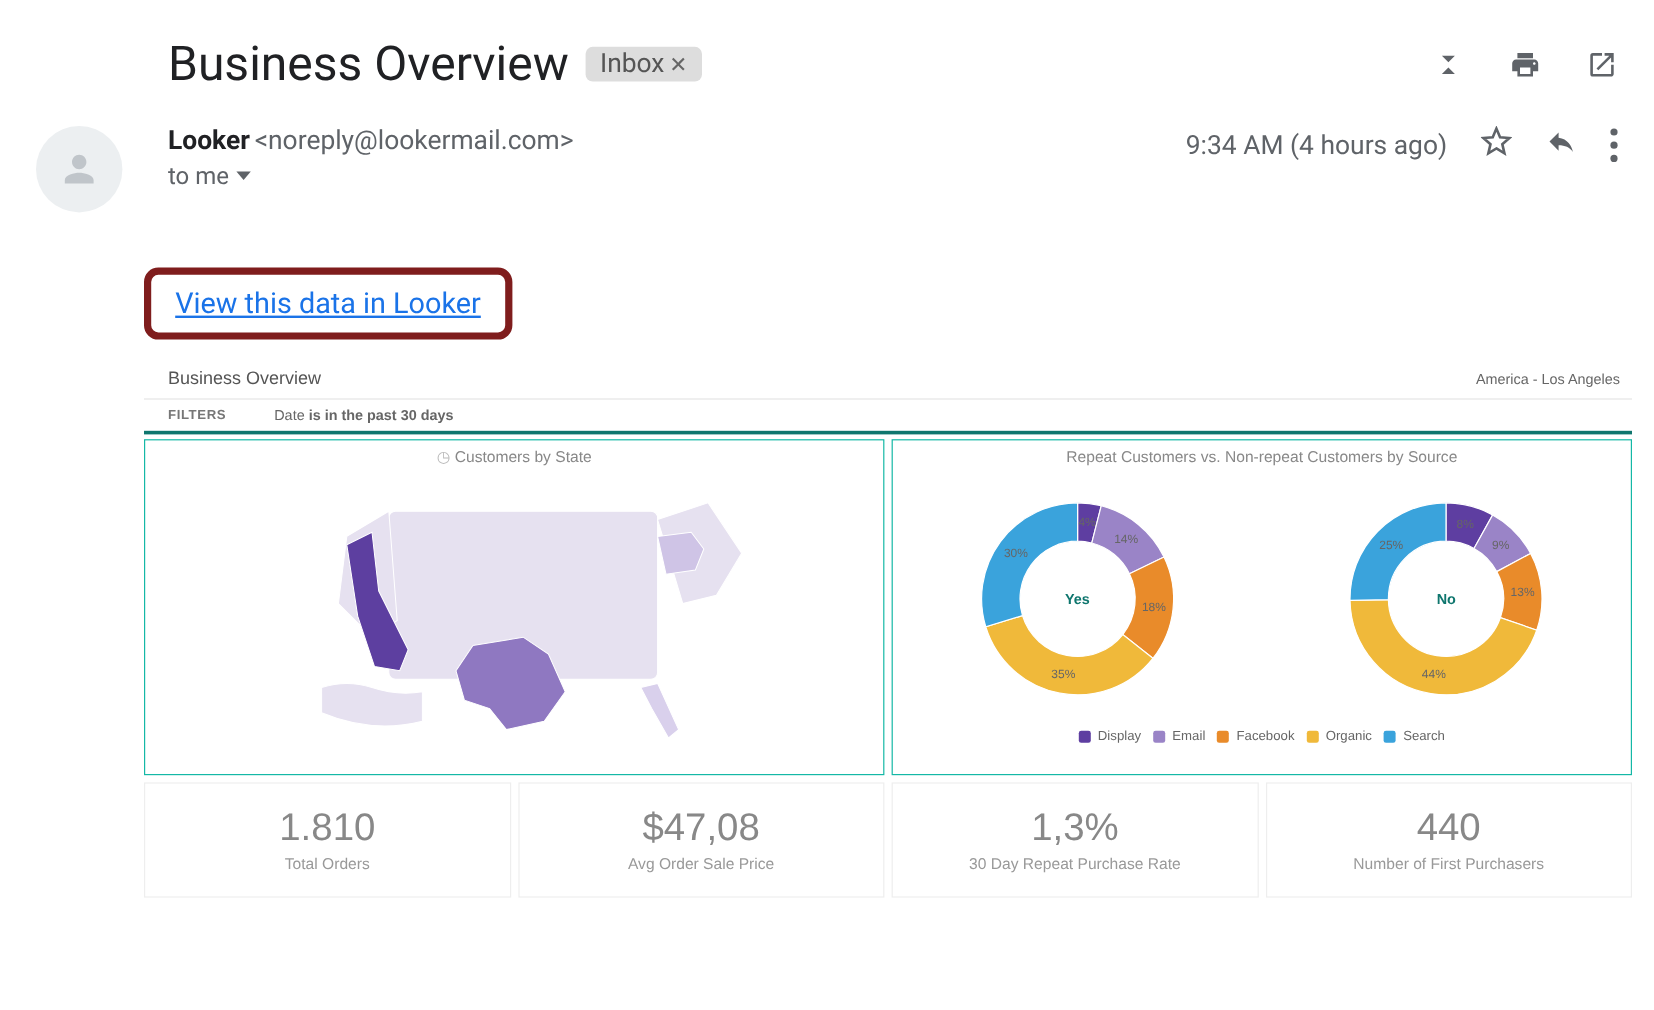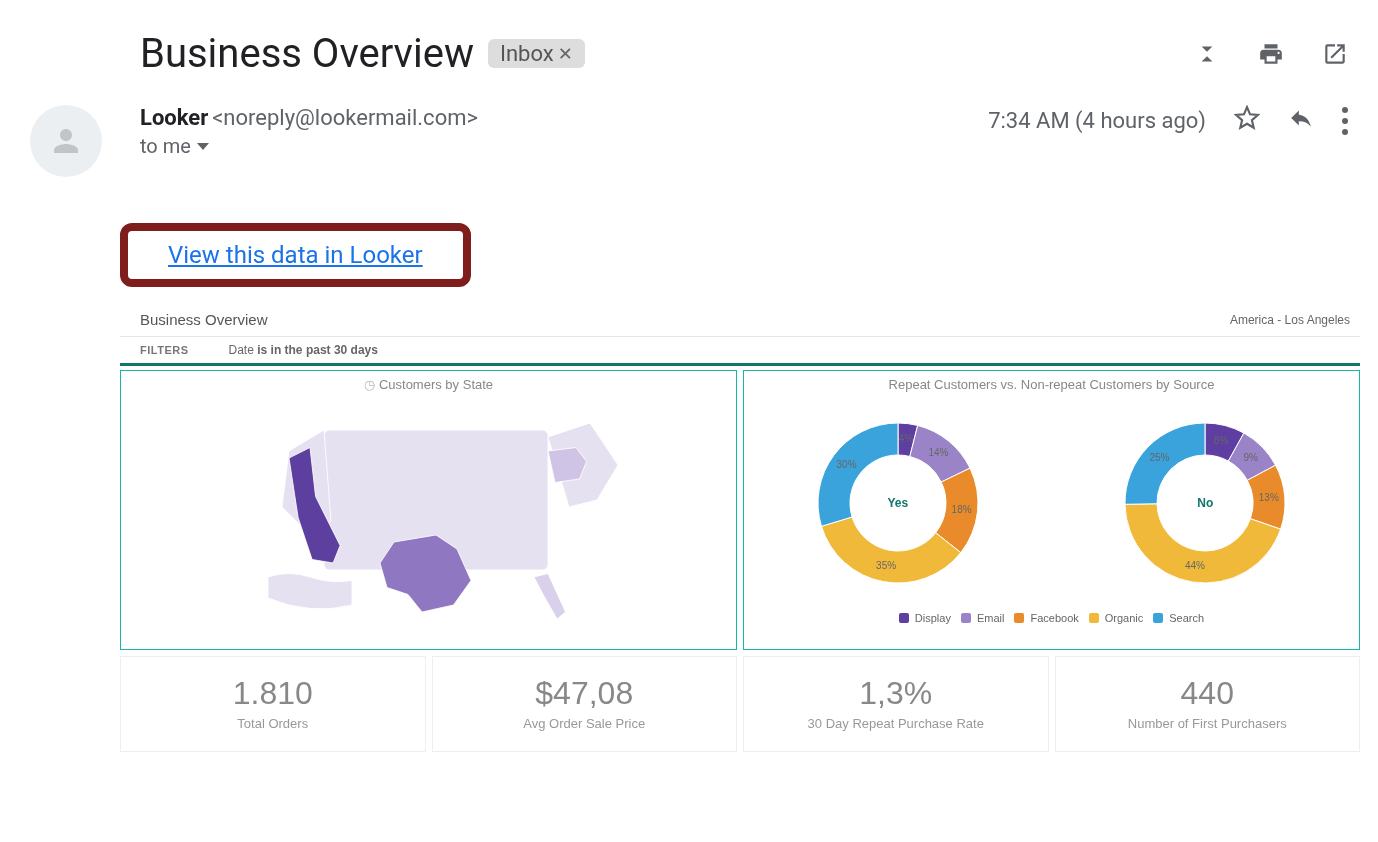--- a/index.html
+++ b/index.html
@@ -221,7 +221,7 @@
     </div>
   </div>
   <div class="meta-right">
-    <span>7:34 AM (4 hours ago)</span>
+    <span>9:34 AM (4 hours ago)</span>
     <span class="ic">
       <svg viewBox="0 0 24 24">
           <path d="M12 17.27L18.18 21l-1.64-7.03L22 9.24l-7.19-.61L12 2 9.19 8.63 2 9.24l5.46 4.73L5.82 21z" fill="none" stroke="#5f6368" stroke-width="2"></path>

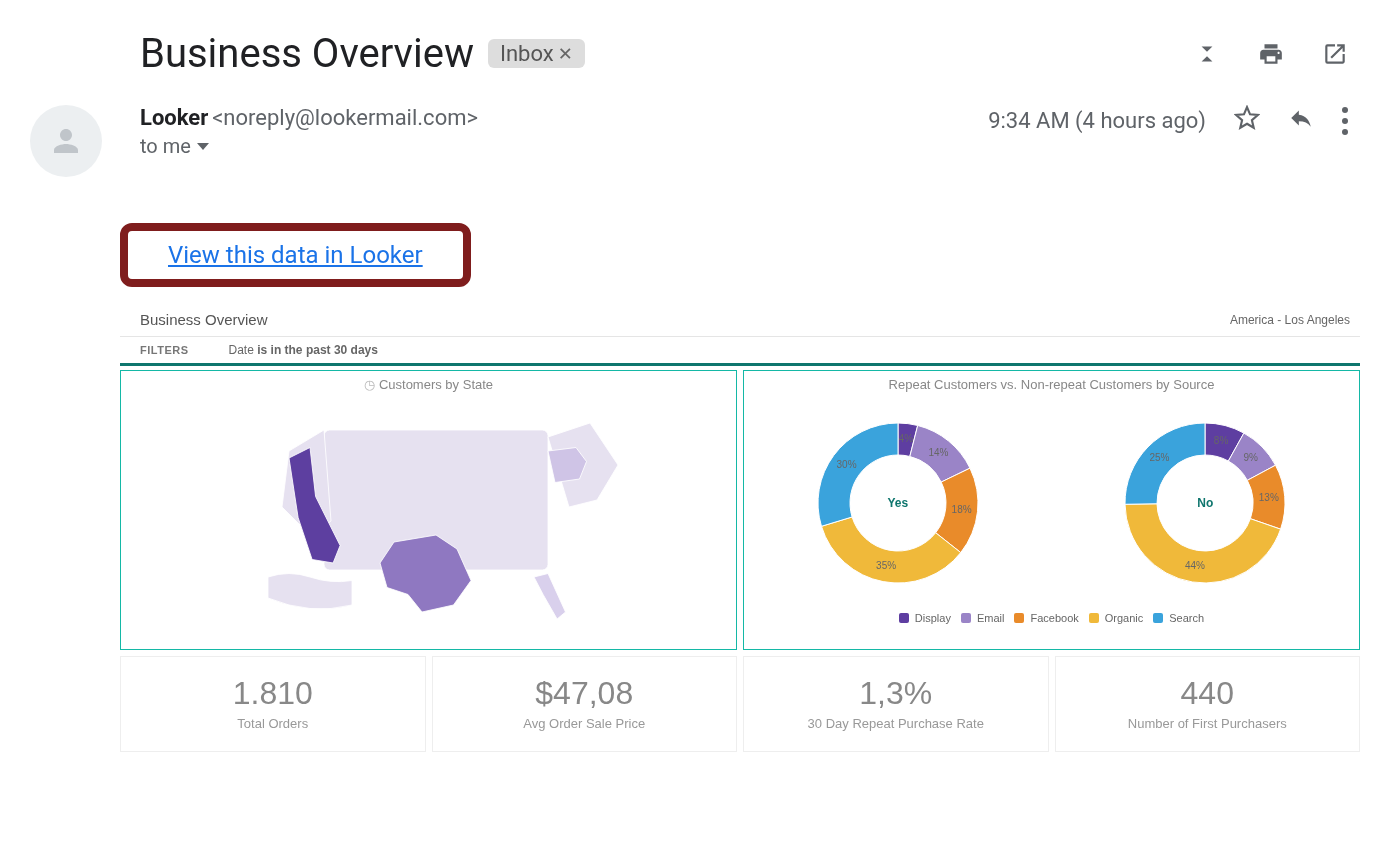--- a/index.html
+++ b/index.html
@@ -80,9 +80,9 @@
   
   .highlight-box {
     display:inline-block;
-    border: 8px solid #7f1d1d;
+    border: 6px solid #7f1d1d;
     border-radius: 12px;
-    padding: 10px 40px;
+    padding: 10px 20px;
     margin-left: 90px;
     margin-top: 24px;
     margin-bottom: 18px;

